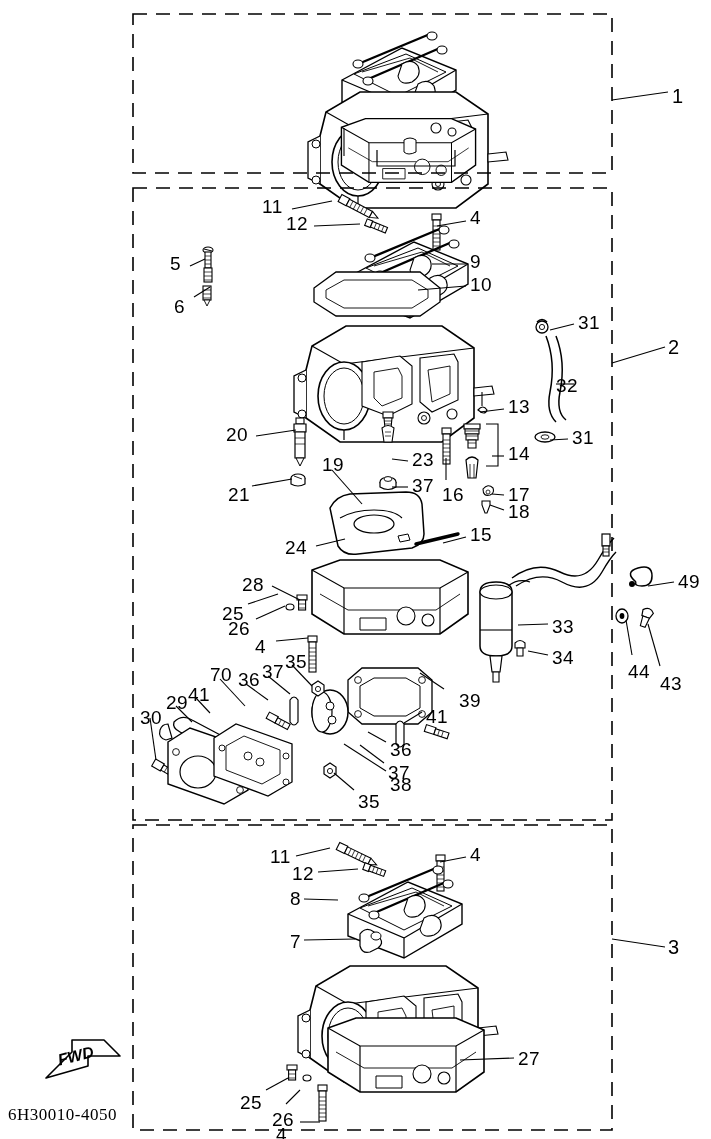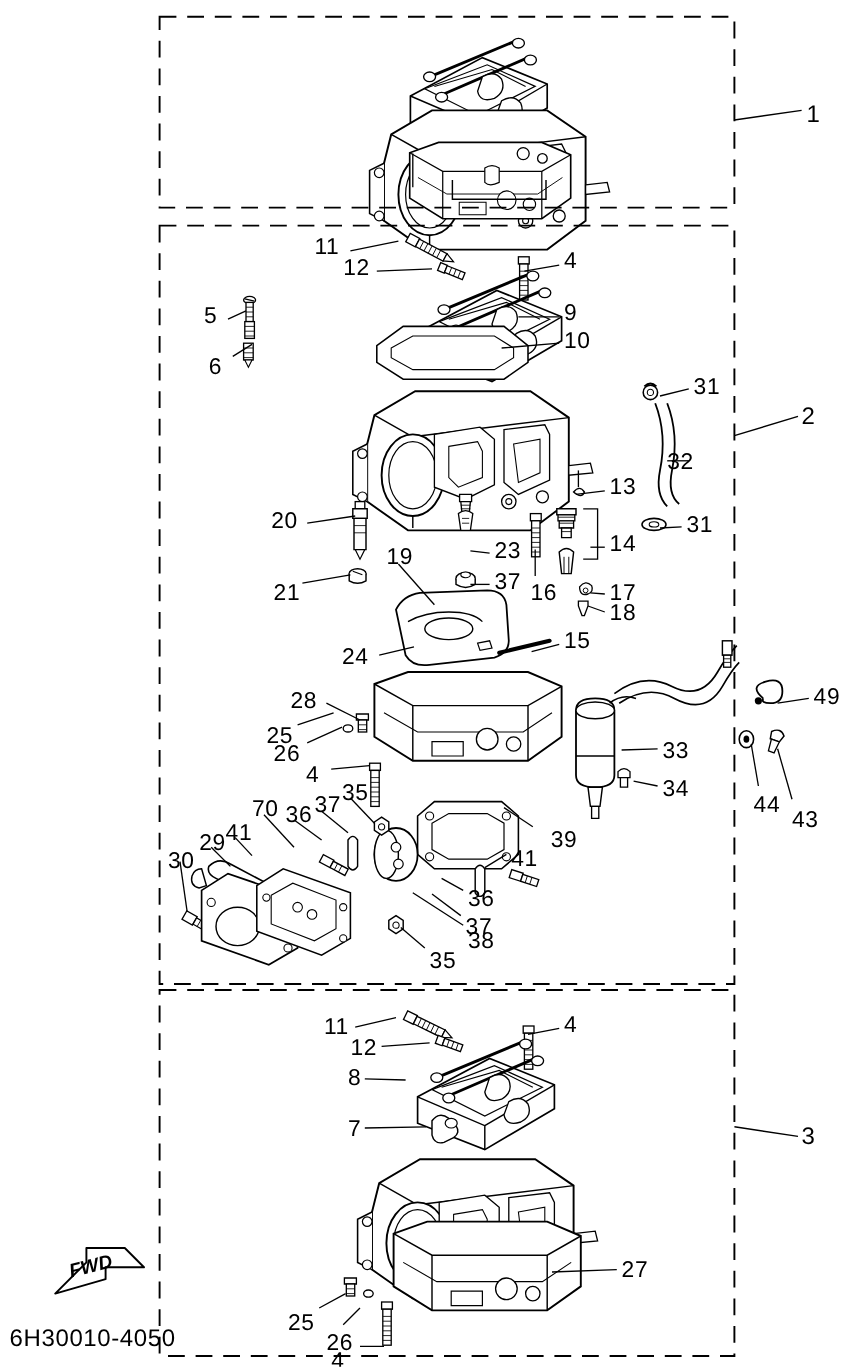--- a/index.html
+++ b/index.html
@@ -10,7 +10,7 @@
   .lbl{position:absolute;font-family:"Liberation Sans", sans-serif;font-size:19px;
        font-weight:400;color:#000;letter-spacing:0.5px;line-height:1;white-space:nowrap;}
   .lbl.sec{font-size:20px;}
-  .partno{position:absolute;left:8px;top:1105px;font-size:20px;letter-spacing:0.5px;}
+  .partno{position:absolute;left:8px;top:1105px;font-size:17px;letter-spacing:0.5px;font-family:Liberation Serif, serif;}
   .fwdtxt{position:absolute;left:56px;top:1052px;font-size:16px;font-weight:700;
           font-style:italic;font-family:"Liberation Sans", sans-serif;
           transform:rotate(-14deg);transform-origin:left top;}

